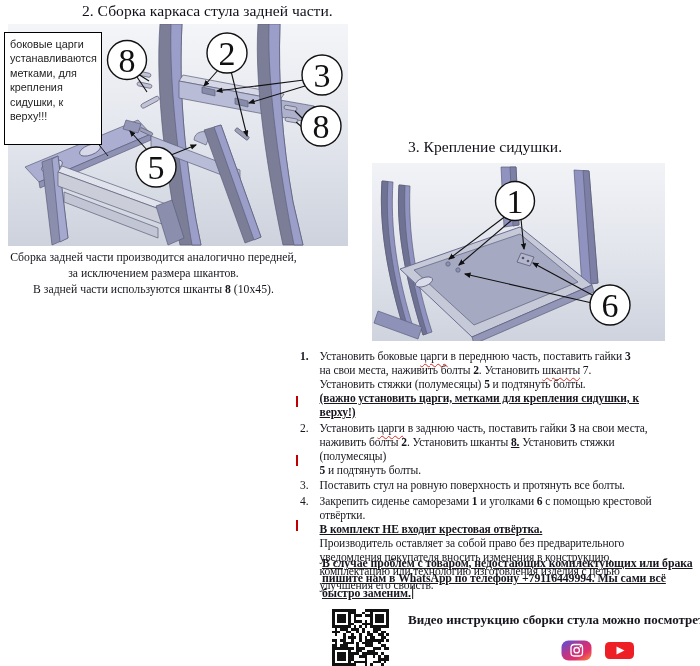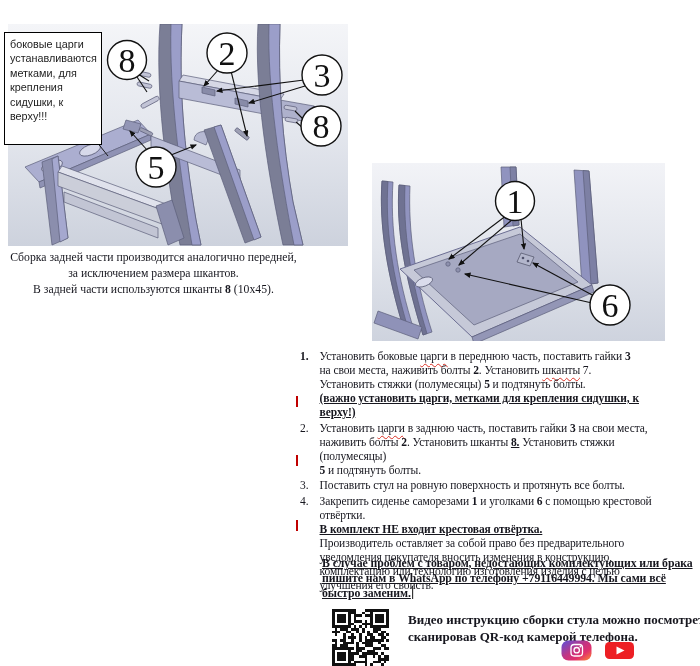--- a/index.html
+++ b/index.html
@@ -39,6 +39,7 @@
 
 <div class="page">
 
+  <div class="title t2">2.  Сборка каркаса стула задней части.</div>
 
   <svg class="svg-left" viewBox="0 0 340 222">
     <defs>

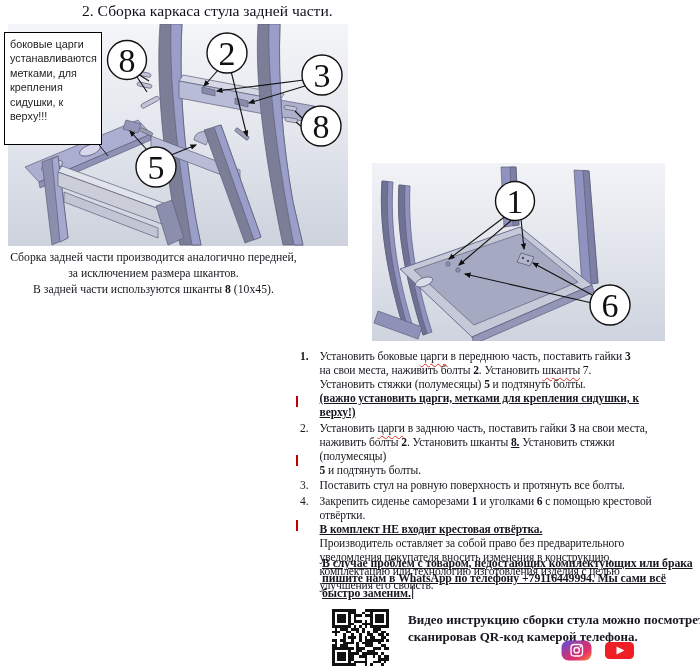--- a/index.html
+++ b/index.html
@@ -130,6 +130,7 @@
 
   <div class="caption"><span class="seg-n">Сборка задней части производится аналогично передней,</span><br><span class="seg-n">за исключением размера шкантов.</span><br><span class="seg-n">В задней части используются шканты </span><span class="seg-b">8</span><span class="seg-n"> (10x45).</span></div>
 
+  <div class="title t3">3.  Крепление сидушки.</div>
 
   <svg class="svg-right" viewBox="0 0 293 178">
     <defs>

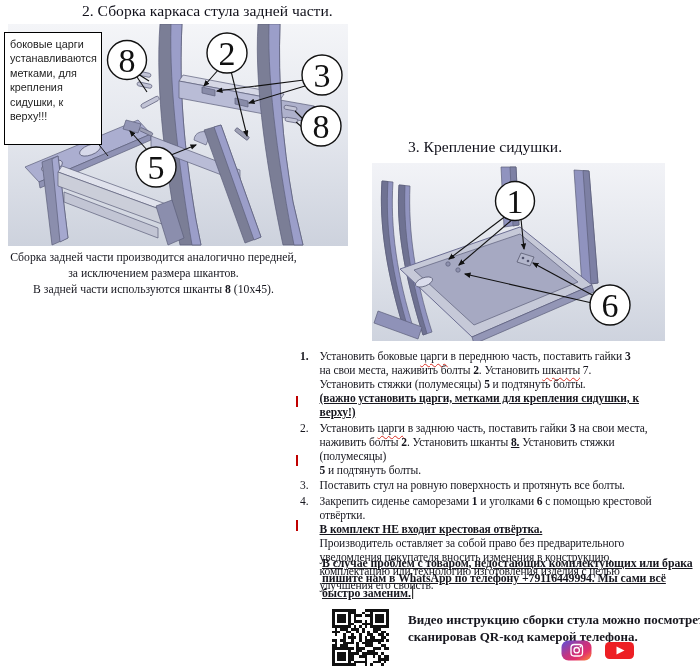--- a/index.html
+++ b/index.html
@@ -462,7 +462,7 @@
         <rect x="18" y="20" width="1" height="1"></rect>
       </g>
     </svg>
-  <div class="qr-caption"><span class="seg-b">Видео инструкцию сборки стула можно посмотреть,</span><br><span class="seg-b">сканировав QR-код камерой телефона.</span></div>
+  <div class="qr-caption"><span class="seg-b">Видео инструкцию сборки стула можно посмотреть,</span><br></div>
 
   <svg class="icon-instagram" viewBox="0 0 31 21">
     <defs>

